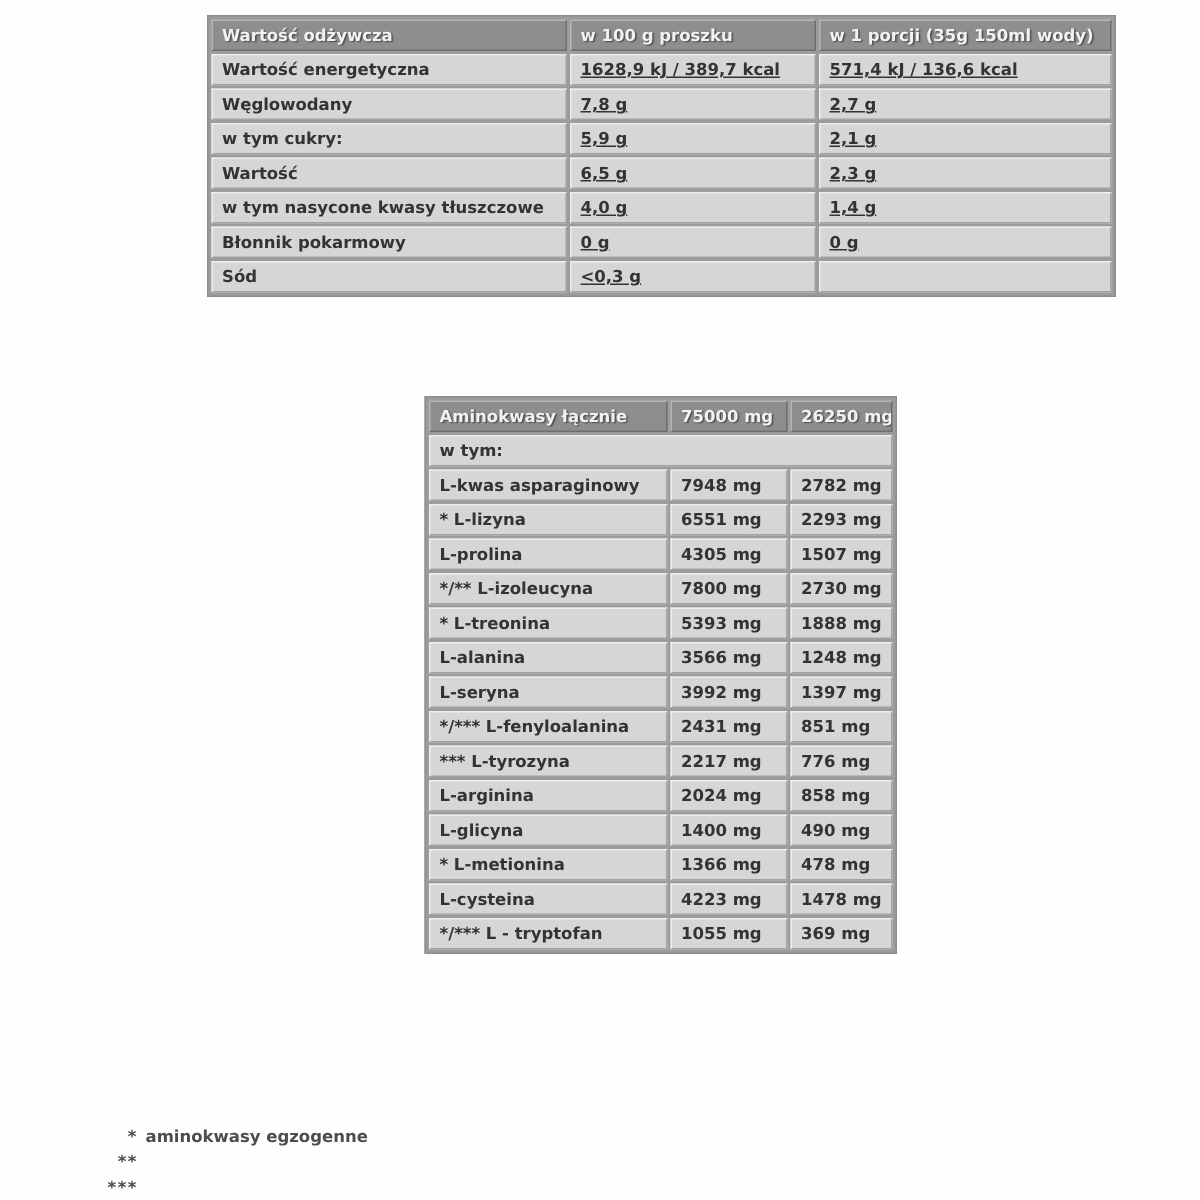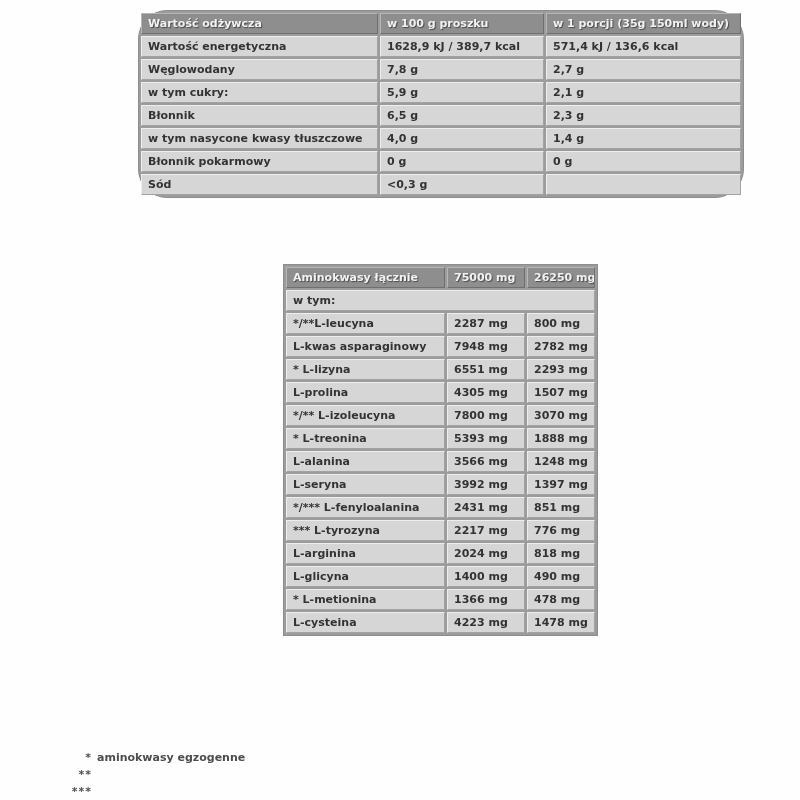--- a/index.html
+++ b/index.html
@@ -44,7 +44,7 @@
     text-shadow: 1px 1px 1px #4a4a4a;
     border-color: #b6b6b6 #6f6f6f #6f6f6f #b6b6b6;
   }
-  .nutri { left: 138px; top: 10px;  width: 604px; border-radius: 29px; }
+  .nutri { left: 138px; top: 10px;  width: 604px; }
   .amino { left: 283px; top: 264px; width: 313px; }
 
   .al-center { text-align: center; }

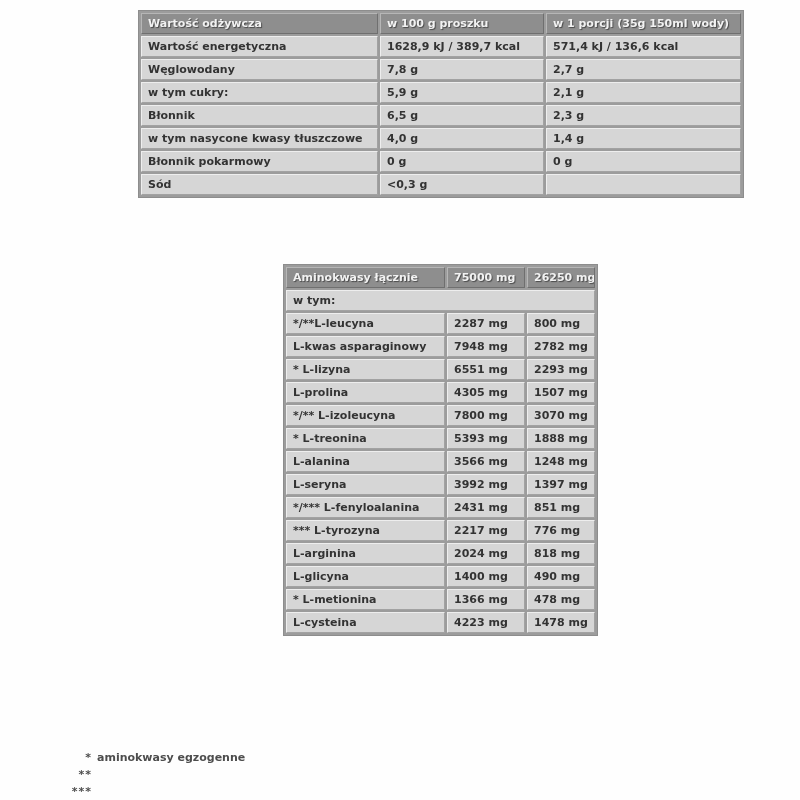--- a/index.html
+++ b/index.html
@@ -47,7 +47,7 @@
   .nutri { left: 138px; top: 10px;  width: 604px; }
   .amino { left: 283px; top: 264px; width: 313px; }
 
-  .al-center { text-align: center; }
+  .al-center { text-align: center; text-decoration: underline; }
   .al-right  { text-align: right;  }
 
   .footnotes {

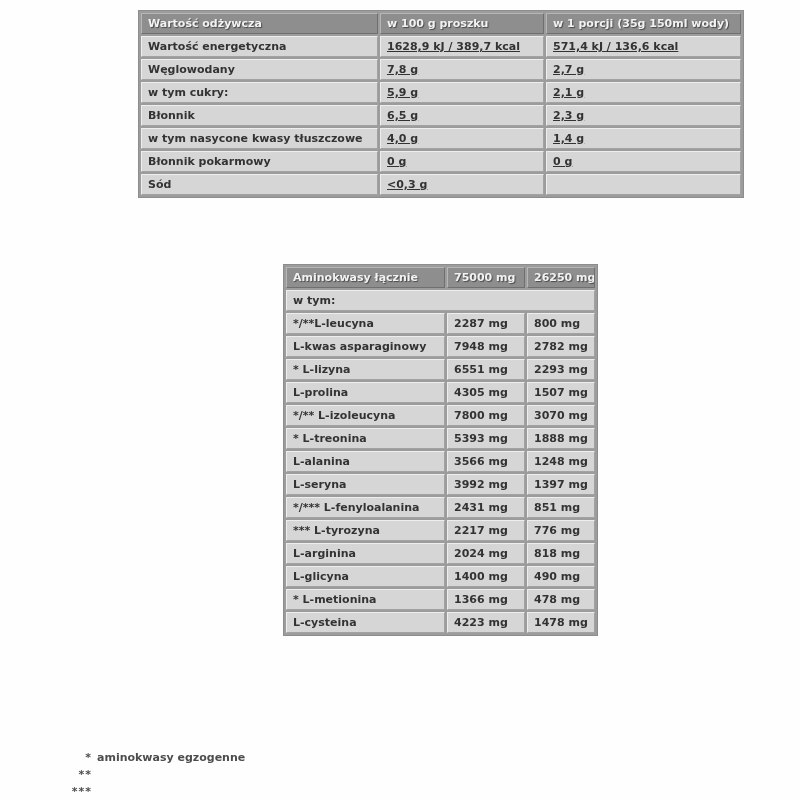--- a/index.html
+++ b/index.html
@@ -93,7 +93,7 @@
       <td class="al-center">2,1 g</td>
     </tr>
     <tr>
-      <td>Błonnik</td>
+      <td>Wartość</td>
       <td class="al-center">6,5 g</td>
       <td class="al-center">2,3 g</td>
     </tr>

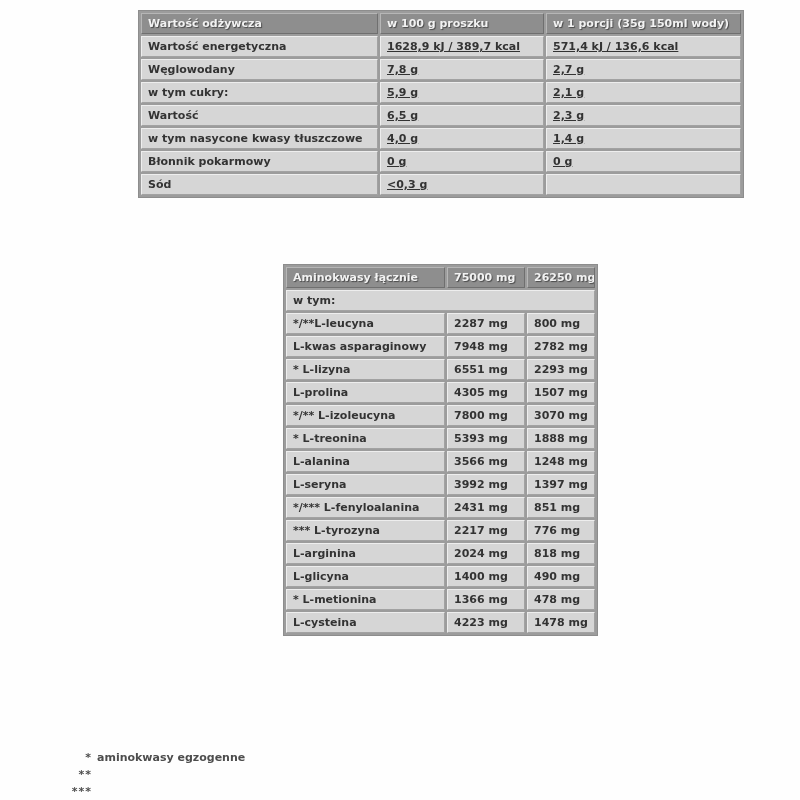--- a/index.html
+++ b/index.html
@@ -131,11 +131,6 @@
       <td colspan="3">w tym:</td>
     </tr>
     <tr>
-      <td>*/**L-leucyna</td>
-      <td class="al-right">2287 mg</td>
-      <td class="al-right">800 mg</td>
-    </tr>
-    <tr>
       <td>L-kwas asparaginowy</td>
       <td class="al-right">7948 mg</td>
       <td class="al-right">2782 mg</td>

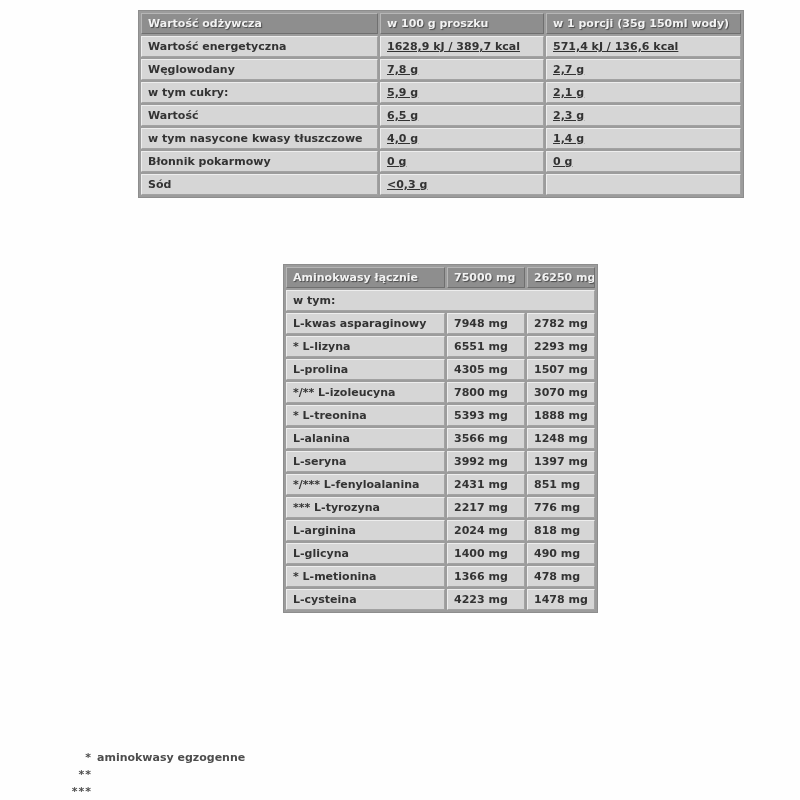--- a/index.html
+++ b/index.html
@@ -148,7 +148,7 @@
     <tr>
       <td>*/** L-izoleucyna</td>
       <td class="al-right">7800 mg</td>
-      <td class="al-right">3070 mg</td>
+      <td class="al-right">2730 mg</td>
     </tr>
     <tr>
       <td>* L-treonina</td>

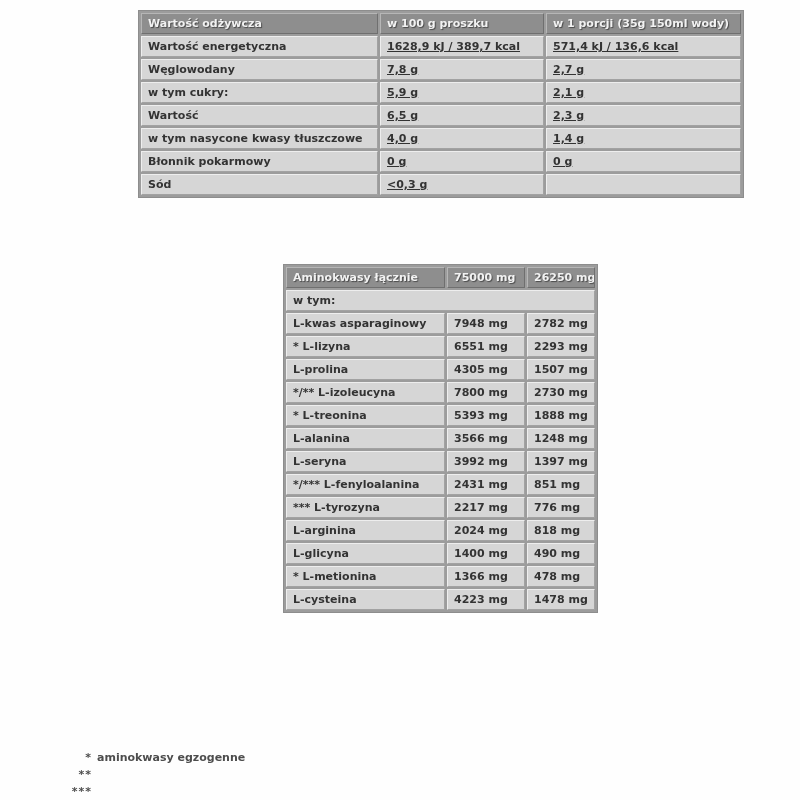--- a/index.html
+++ b/index.html
@@ -178,7 +178,7 @@
     <tr>
       <td>L-arginina</td>
       <td class="al-right">2024 mg</td>
-      <td class="al-right">818 mg</td>
+      <td class="al-right">858 mg</td>
     </tr>
     <tr>
       <td>L-glicyna</td>

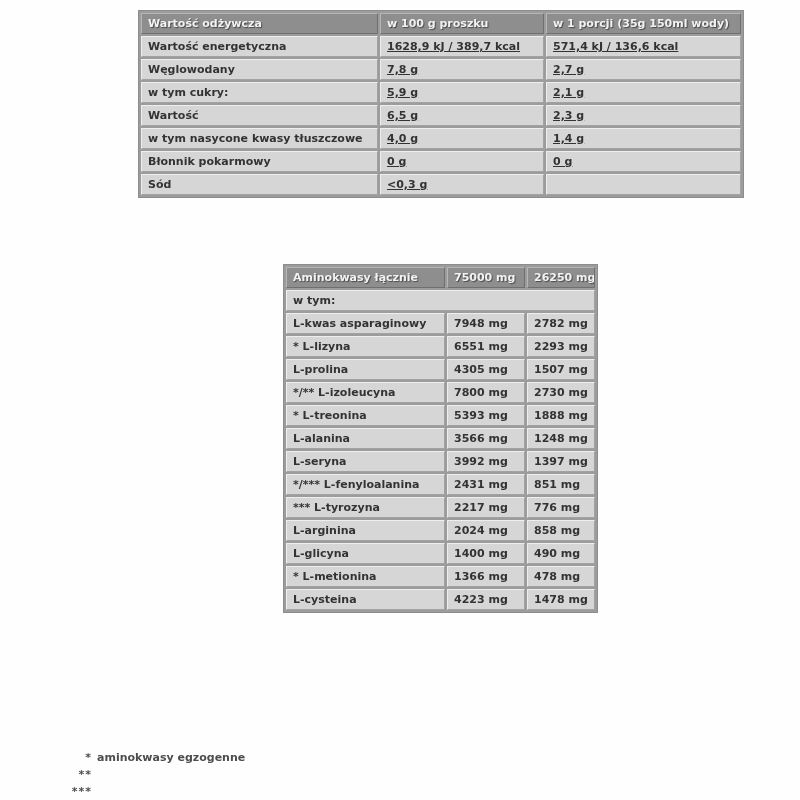--- a/index.html
+++ b/index.html
@@ -195,6 +195,11 @@
       <td class="al-right">4223 mg</td>
       <td class="al-right">1478 mg</td>
     </tr>
+    <tr>
+      <td>*/*** L - tryptofan</td>
+      <td class="al-right">1055 mg</td>
+      <td class="al-right">369 mg</td>
+    </tr>
   </tbody>
     </table>
 

